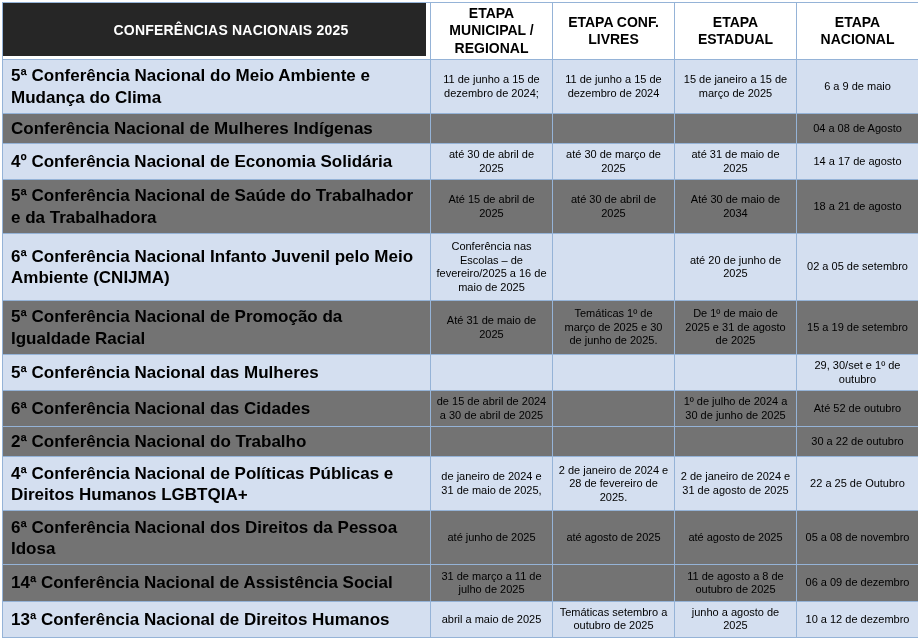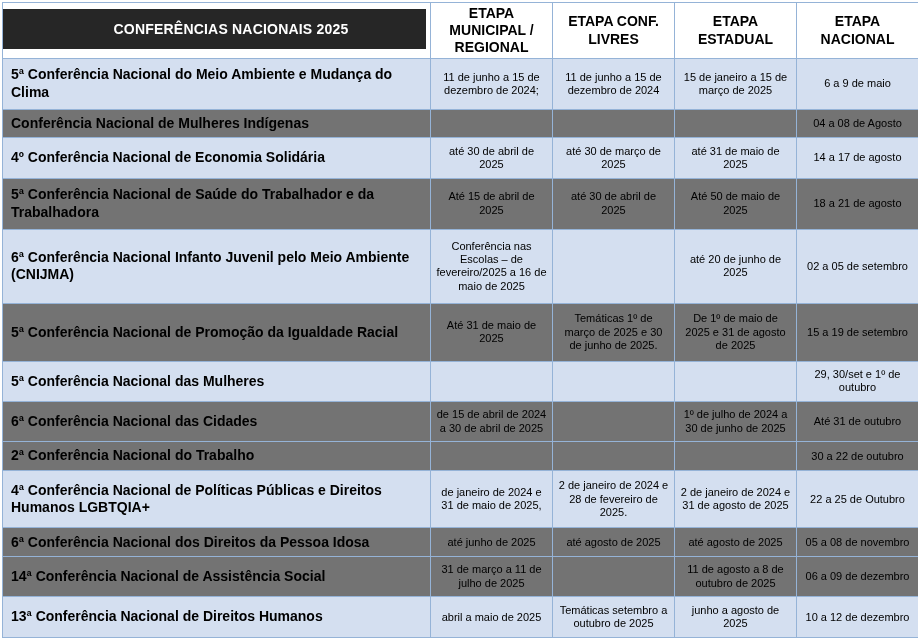--- a/index.html
+++ b/index.html
@@ -43,7 +43,7 @@
     background: #262626;
     color: #ffffff;
     margin: 0 4px 3px 0;
-    height: 40px;
+    height: 53px;
     display: flex;
     align-items: center;
     justify-content: center;

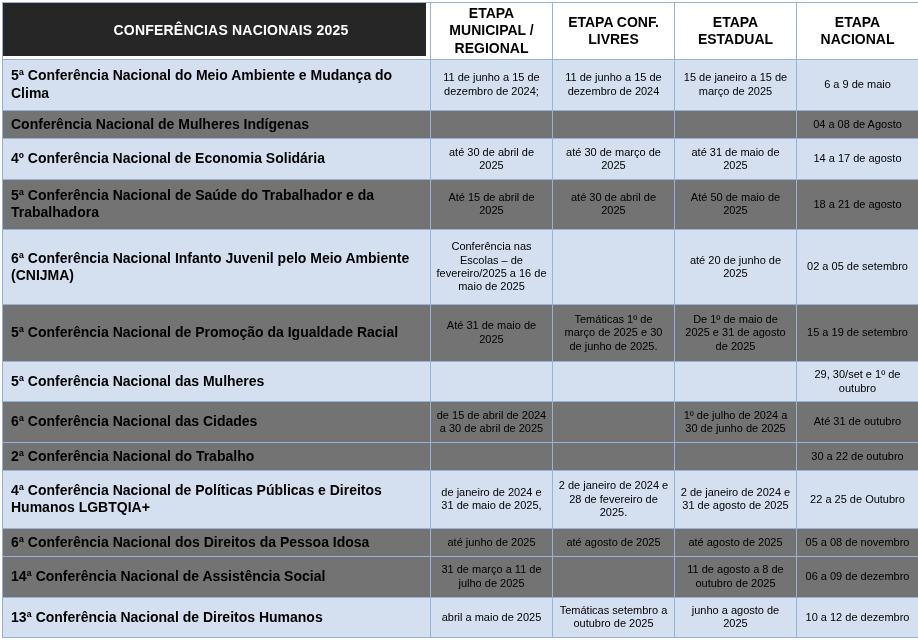--- a/index.html
+++ b/index.html
@@ -65,7 +65,7 @@
   .conf-table td.name-cell {
     text-align: left;
     font-weight: bold;
-    font-size: 14px;
+    font-size: 17px;
     line-height: 1.25;
     padding: 2px 6px 2px 8px;
   }

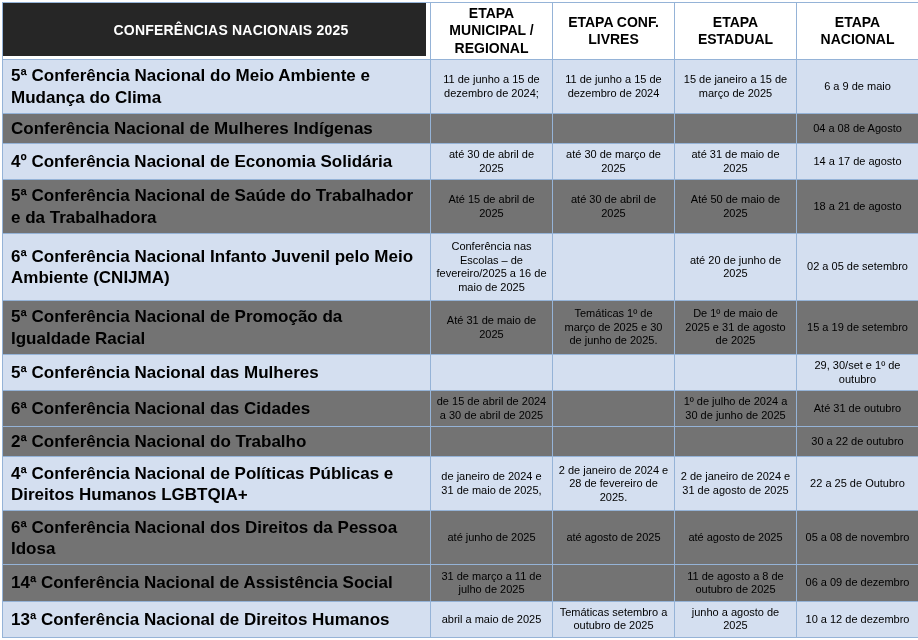--- a/index.html
+++ b/index.html
@@ -127,7 +127,7 @@
           <td class="name-cell">5ª Conferência Nacional de Saúde do Trabalhador e da Trabalhadora</td>
           <td class="etapa-cell">Até 15 de abril de 2025</td>
           <td class="etapa-cell">até 30 de abril de 2025</td>
-          <td class="etapa-cell">Até 50 de maio de 2025</td>
+          <td class="etapa-cell">Até 30 de maio de 2034</td>
           <td class="etapa-cell">18 a 21 de agosto</td>
         </tr>
         <tr class="row-blue">

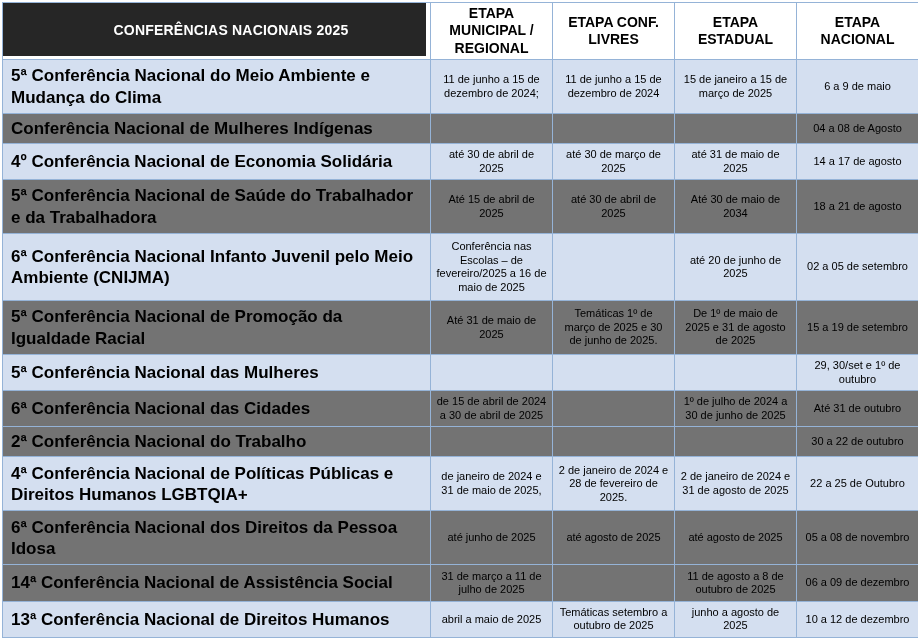--- a/index.html
+++ b/index.html
@@ -156,7 +156,7 @@
           <td class="etapa-cell">de 15 de abril de 2024 a 30 de abril de 2025</td>
           <td class="etapa-cell"></td>
           <td class="etapa-cell">1º de julho de 2024 a 30 de junho de 2025</td>
-          <td class="etapa-cell">Até 31 de outubro</td>
+          <td class="etapa-cell">Até 52 de outubro</td>
         </tr>
         <tr class="row-white">
           <td class="name-cell">2ª Conferência Nacional do Trabalho</td>

